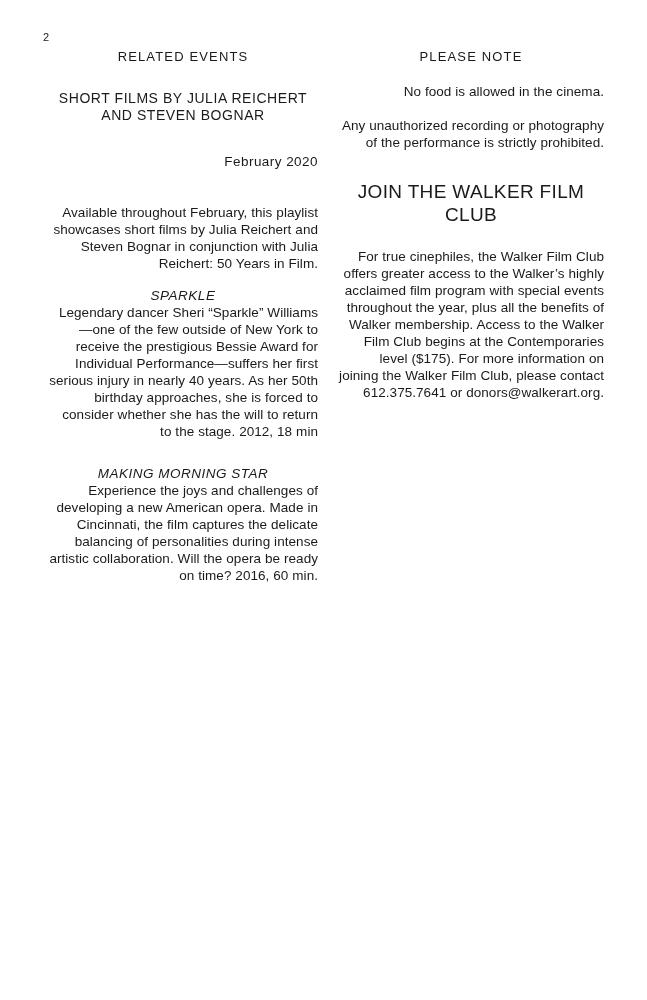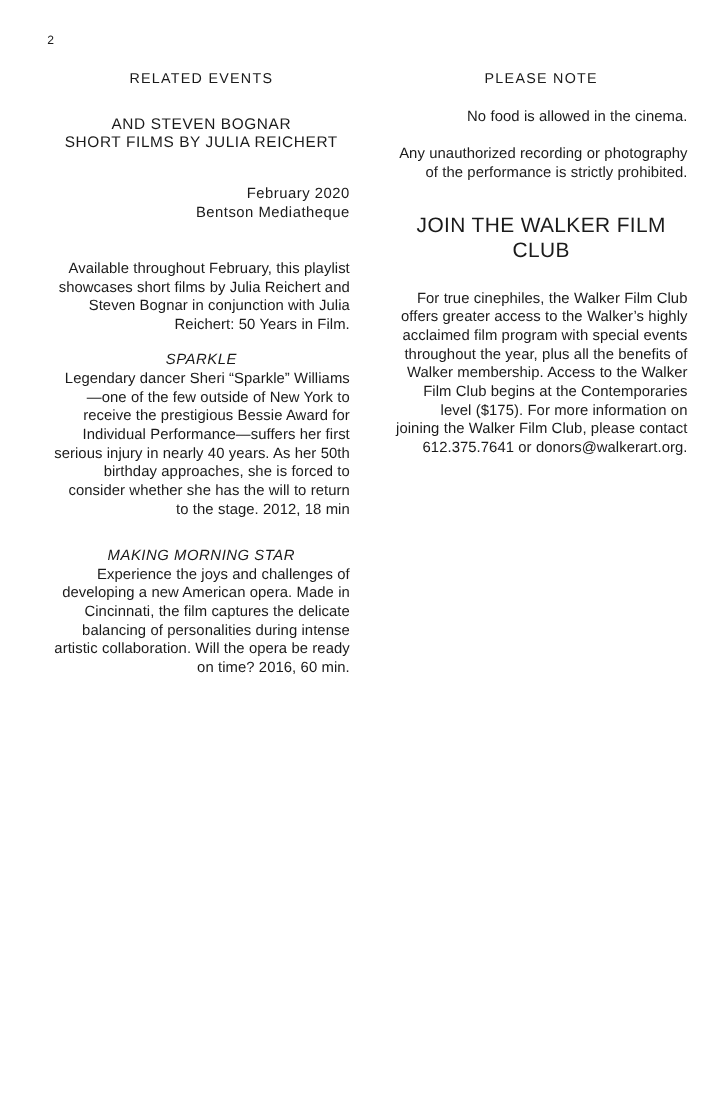--- a/index.html
+++ b/index.html
@@ -34,7 +34,7 @@
   
   .col {
     position: absolute;
-    top: 62px;
+    top: 48px;
   }
   .col-left {
     left: 48px;

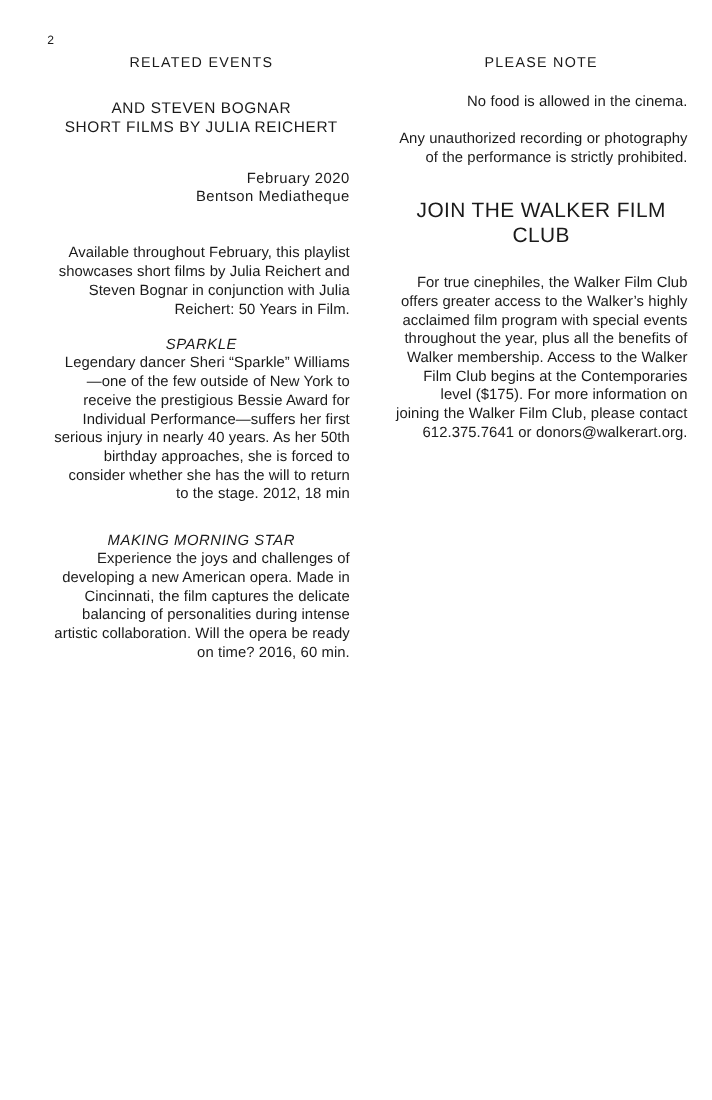--- a/index.html
+++ b/index.html
@@ -43,7 +43,6 @@
   .col-right {
     left: 338px;
     width: 266px;
-    margin-left: 21px;
   }
 
   

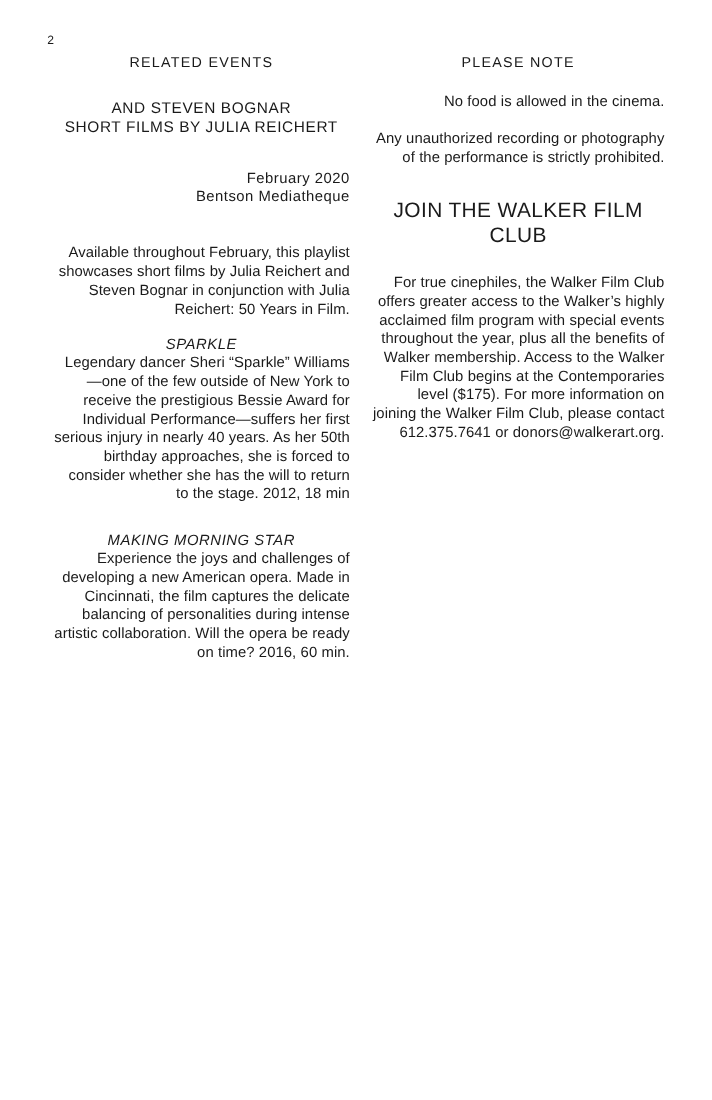--- a/index.html
+++ b/index.html
@@ -121,8 +121,8 @@
 
     <div class="gap-3"></div>
 
+    <div class="event-title">SHORT FILMS BY JULIA REICHERT</div>
     <div class="event-title">AND STEVEN BOGNAR</div>
-    <div class="event-title">SHORT FILMS BY JULIA REICHERT</div>
 
     <div class="gap-4"></div>
 

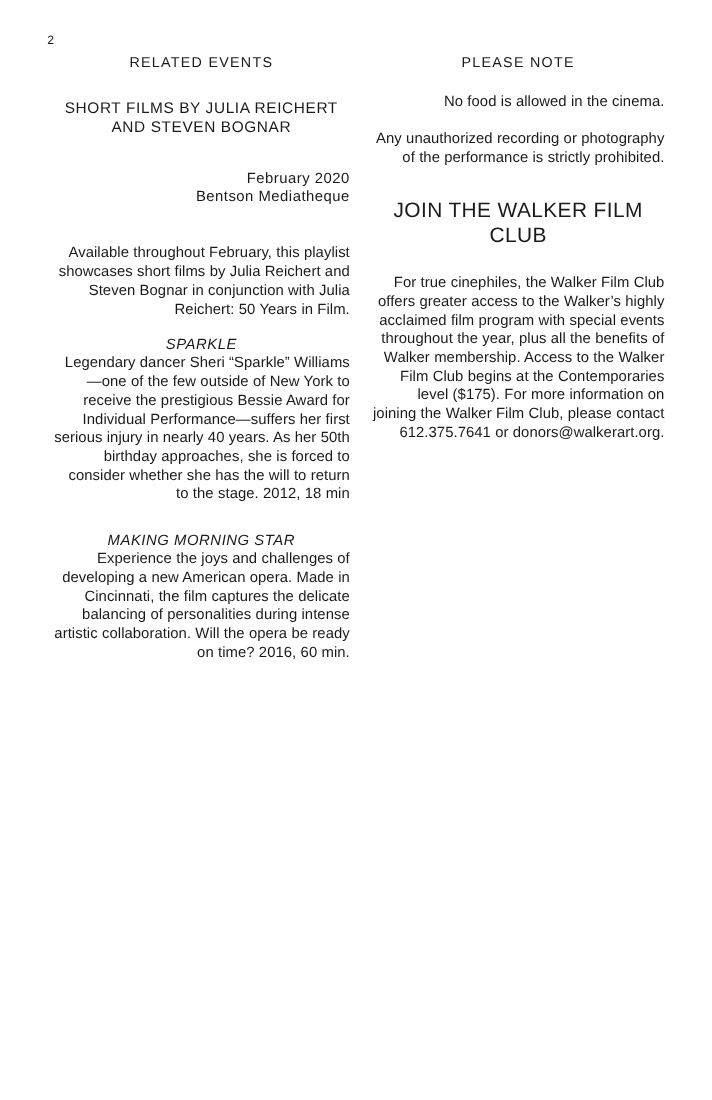--- a/index.html
+++ b/index.html
@@ -127,7 +127,6 @@
     <div class="gap-4"></div>
 
     <div class="event-meta">February 2020</div>
-    <div class="event-meta">Bentson Mediatheque</div>
 
     <div class="gap-5"></div>
 

